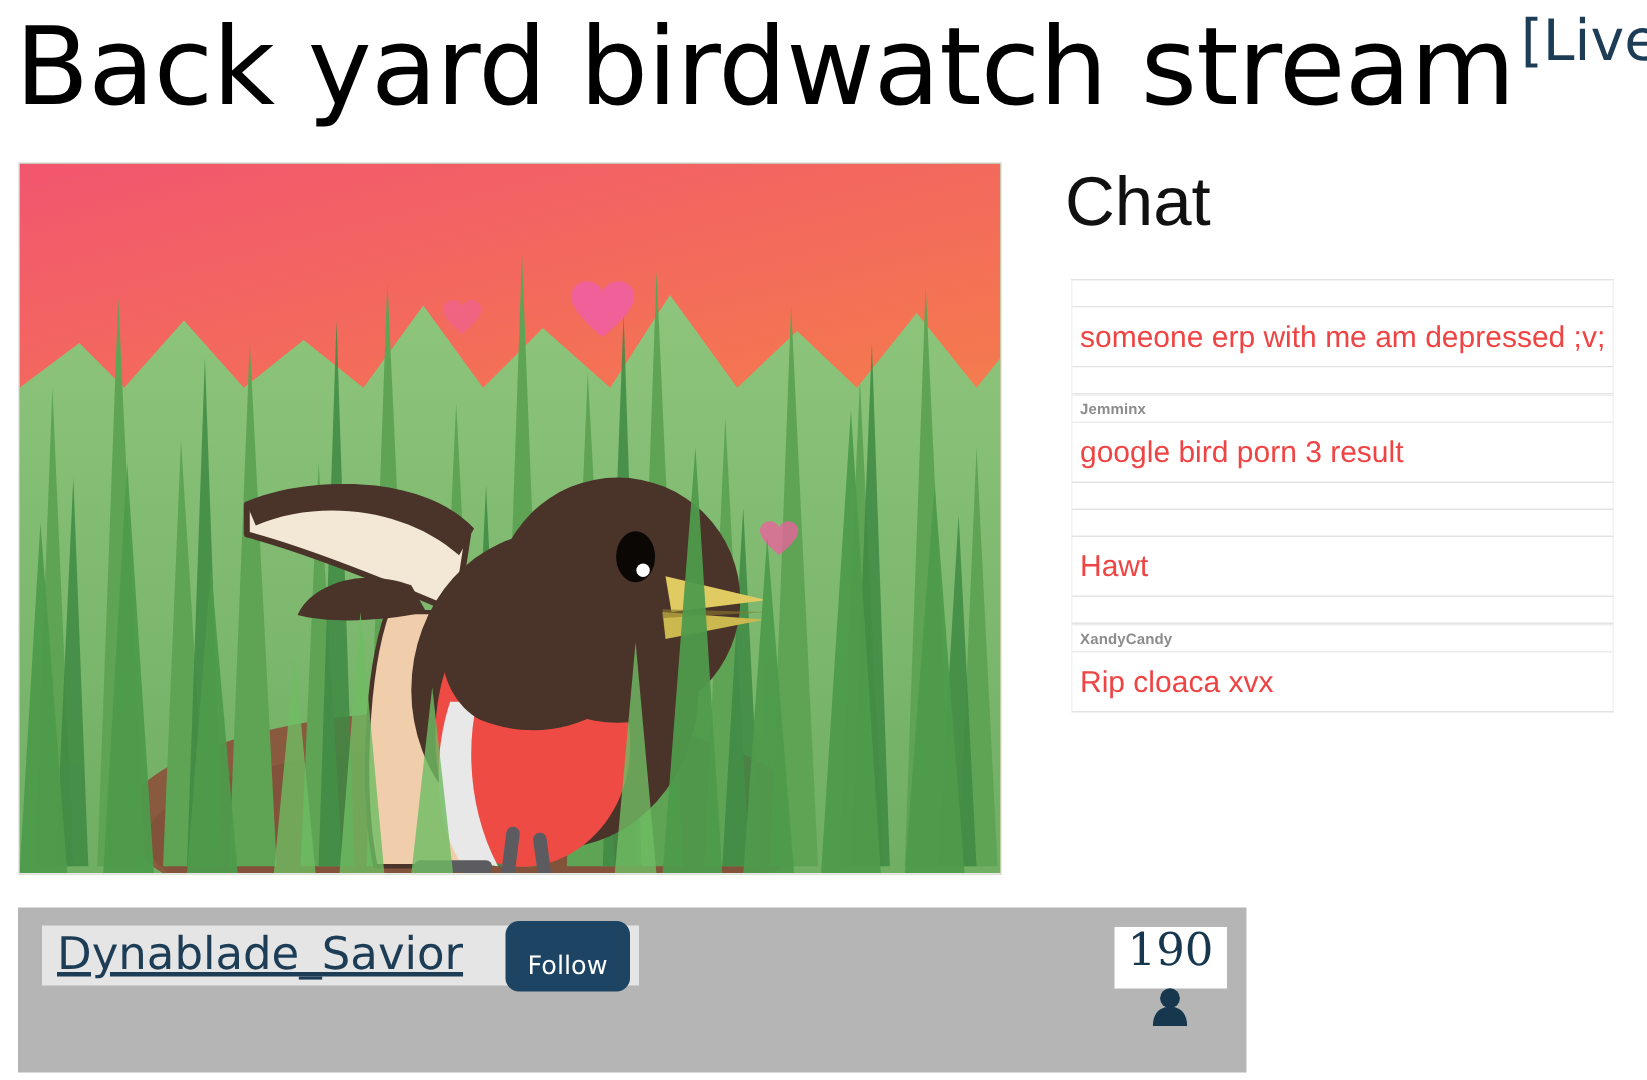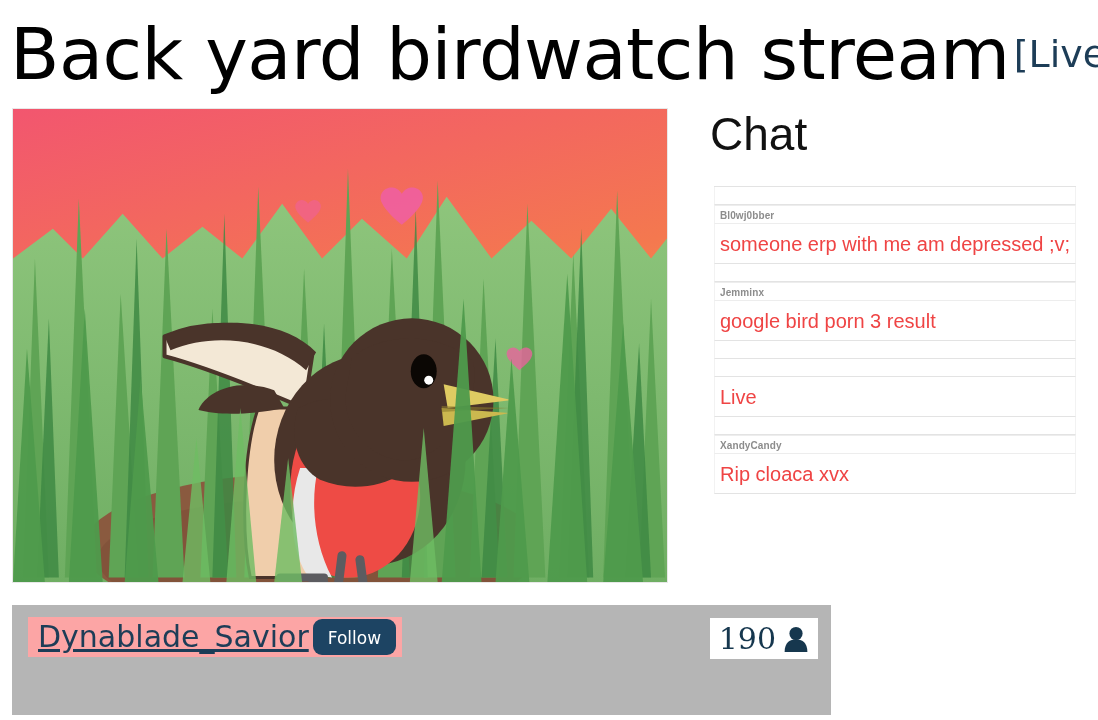--- a/index.html
+++ b/index.html
@@ -24,7 +24,7 @@
     width: 1080px;
     height: 92px;
     display: flex;
-    align-items: center;
+    align-items: flex-start;
   }
   #page-title {
     font-family: "DejaVu Sans", sans-serif;

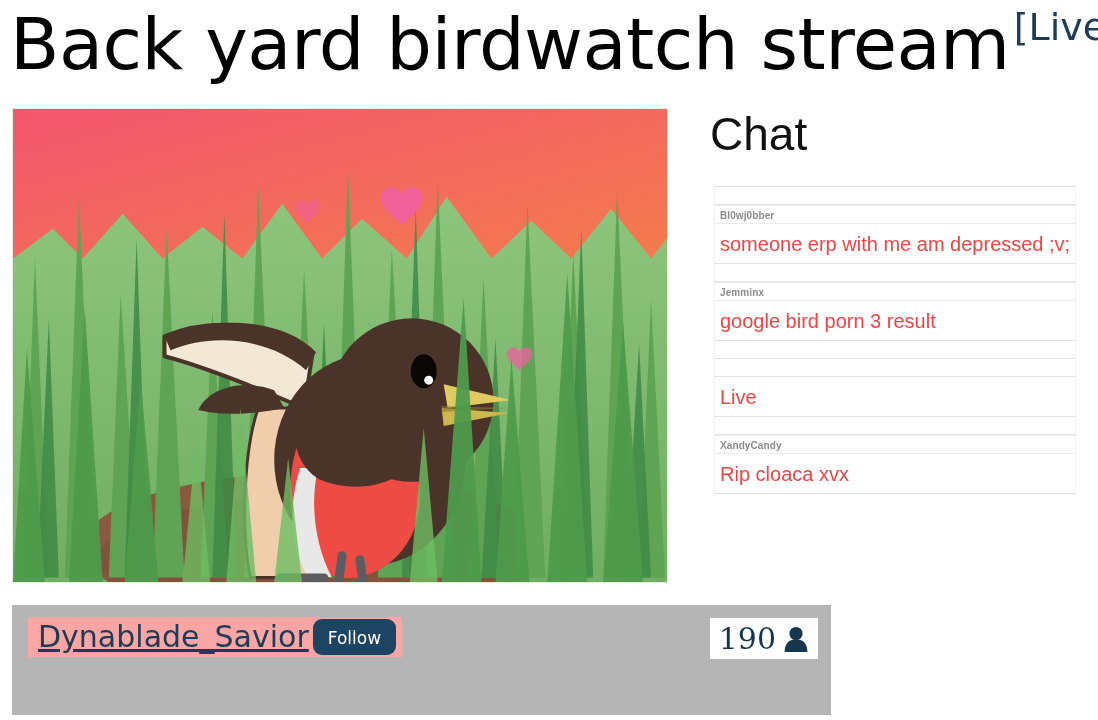--- a/index.html
+++ b/index.html
@@ -320,7 +320,6 @@
   <div id="chat-rows">
       <div class="chat-spacer"></div>
       <div class="chat-entry">
-        <div class="chat-user">Bl0wj0bber</div>
         <div class="chat-msg">someone erp with me am depressed ;v;</div>
       </div>
       <div class="chat-spacer"></div>

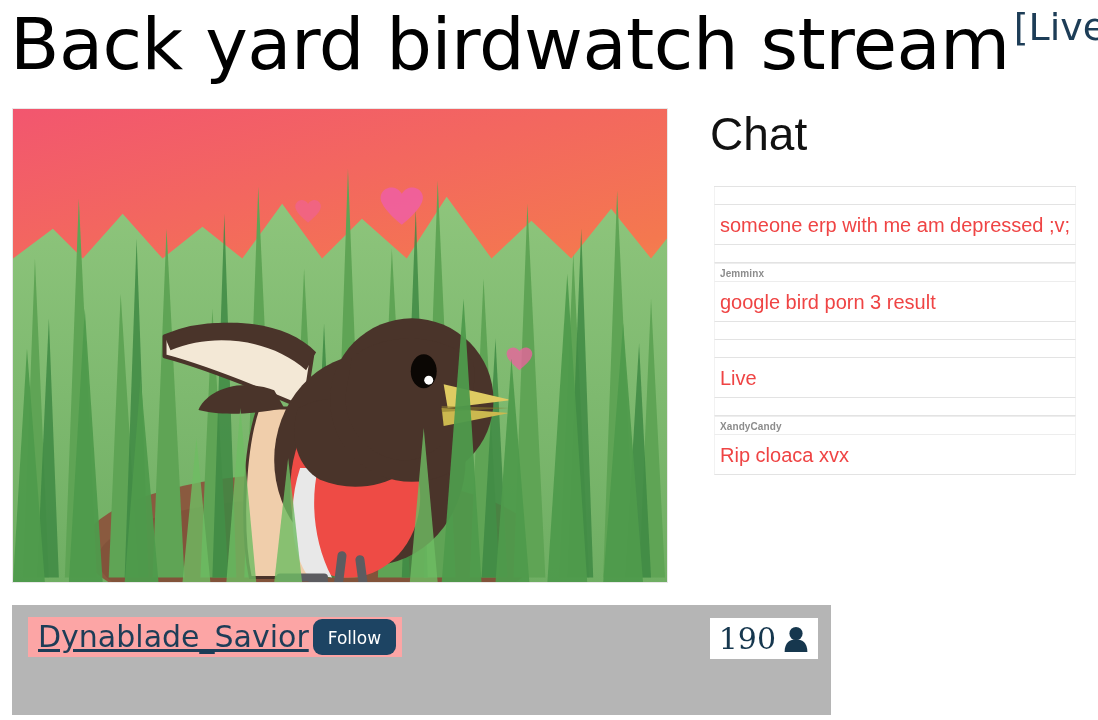--- a/index.html
+++ b/index.html
@@ -330,7 +330,7 @@
       <div class="chat-spacer"></div>
       <div class="chat-spacer"></div>
       <div class="chat-entry">
-        <div class="chat-msg">Live</div>
+        <div class="chat-msg">Hawt</div>
       </div>
       <div class="chat-spacer"></div>
       <div class="chat-entry">

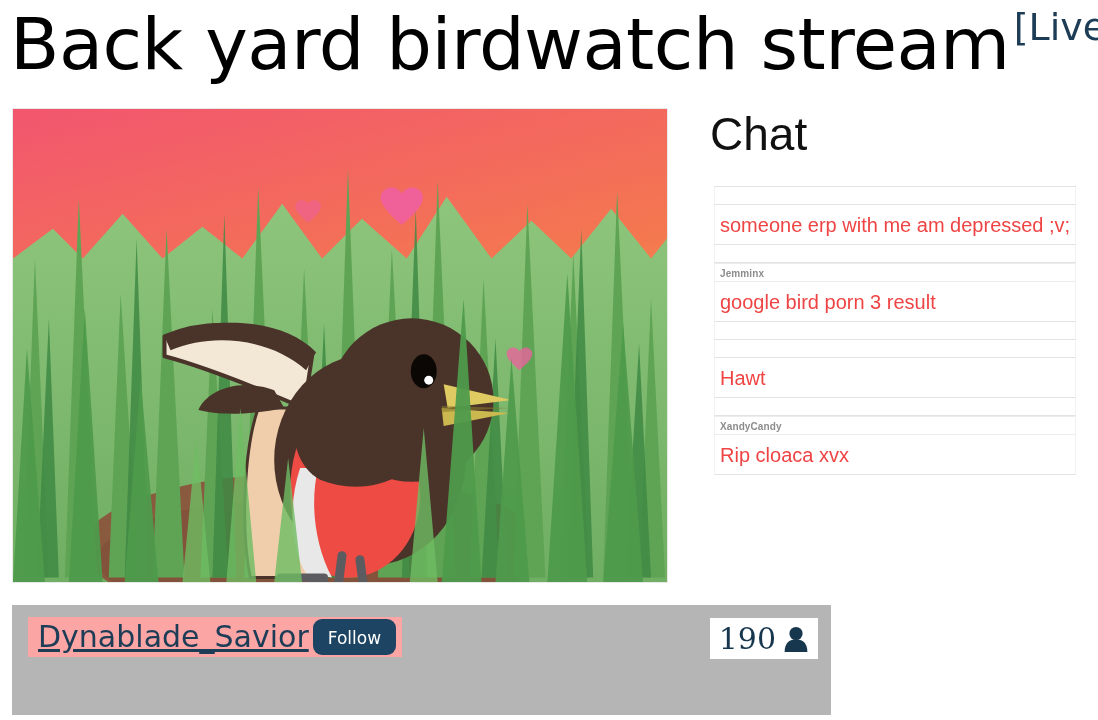--- a/index.html
+++ b/index.html
@@ -135,7 +135,7 @@
     left: 16px;
     top: 12px;
     height: 40px;
-    background: #fca5a5;
+    background: #e5e5e5;
     display: flex;
     align-items: center;
     padding: 0 6px 0 10px;

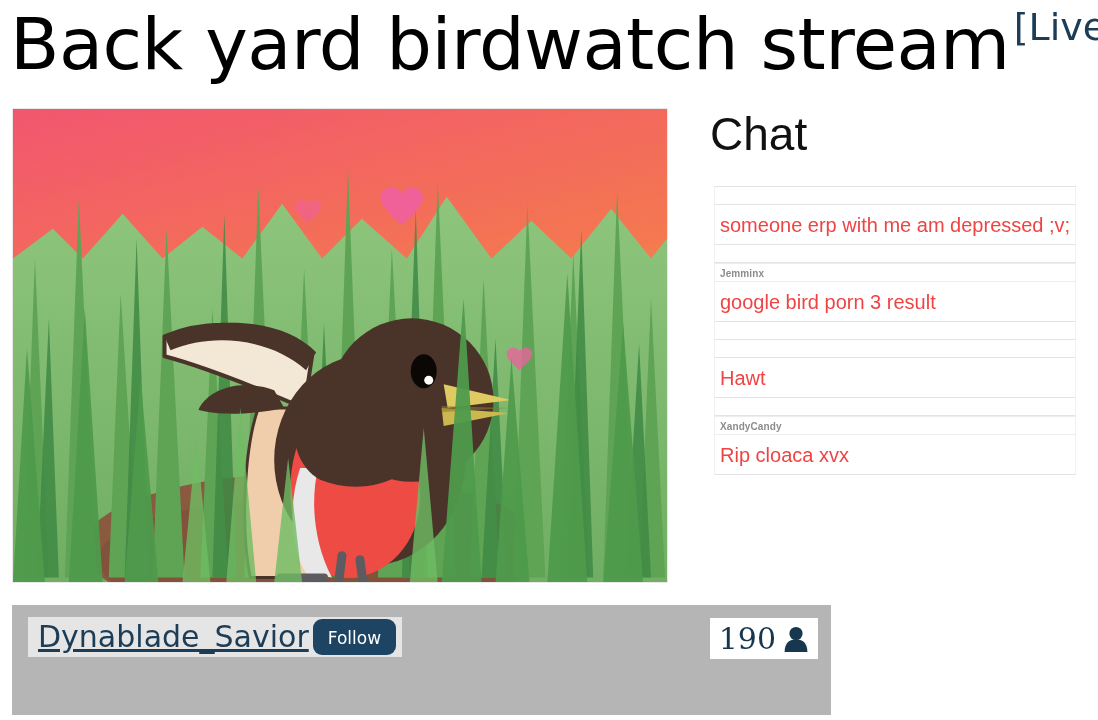--- a/index.html
+++ b/index.html
@@ -151,13 +151,13 @@
     cursor: pointer;
   }
   #follow-button {
-    margin-left: 4px;
+    margin-left: 28px;
     background: #1d4463;
     color: #ffffff;
     font-family: "DejaVu Sans", sans-serif;
     font-size: 17px;
     line-height: 17px;
-    padding: 11px 15px 8px 15px;
+    padding: 22px 15px 8px 15px;
     border-radius: 9px;
     border: none;
     cursor: pointer;

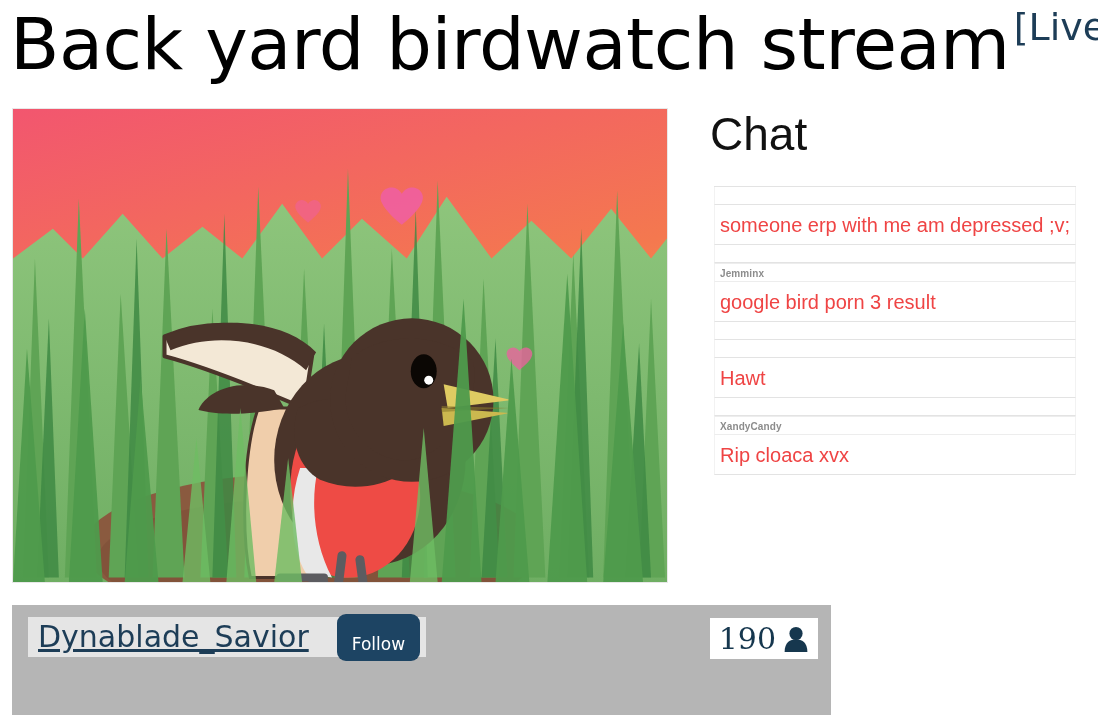--- a/index.html
+++ b/index.html
@@ -173,6 +173,7 @@
     align-items: center;
     padding: 0 9px;
     gap: 7px;
+    flex-direction: column;
   }
   #viewer-count {
     font-family: "DejaVu Serif", serif;

